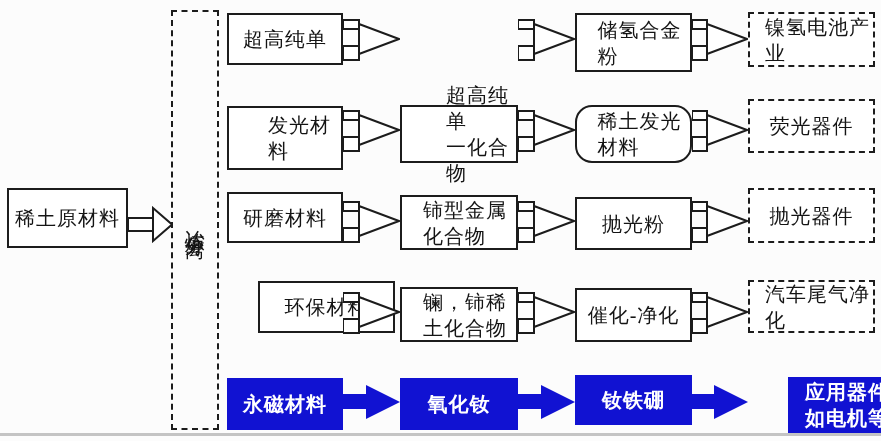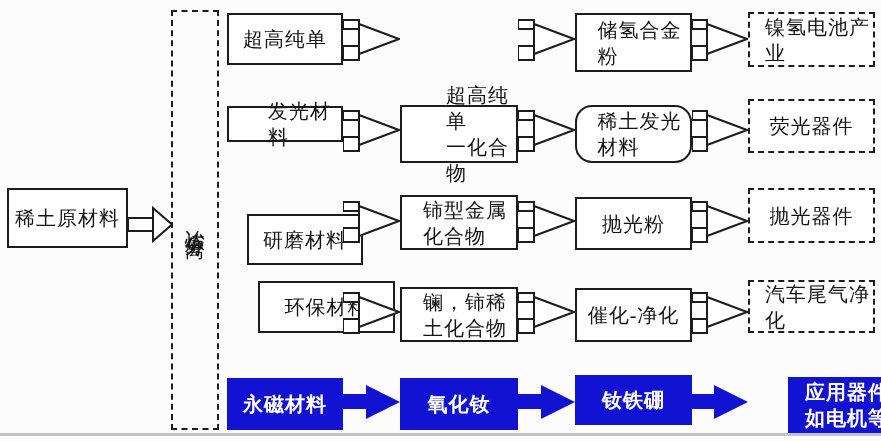--- a/index.html
+++ b/index.html
@@ -72,7 +72,7 @@
 业</span>
   </div>
 
-  <div class="box" style="left:227px;top:106px;width:116px;height:36px;padding-left:39px;">
+  <div class="box" style="left:227px;top:106px;width:116px;height:64px;padding-left:39px;">
     <span class="label">发光材料</span>
   </div>
   <svg class="arrow" style="left:343px;top:110px;" width="57" height="42" viewBox="0 0 57 42">

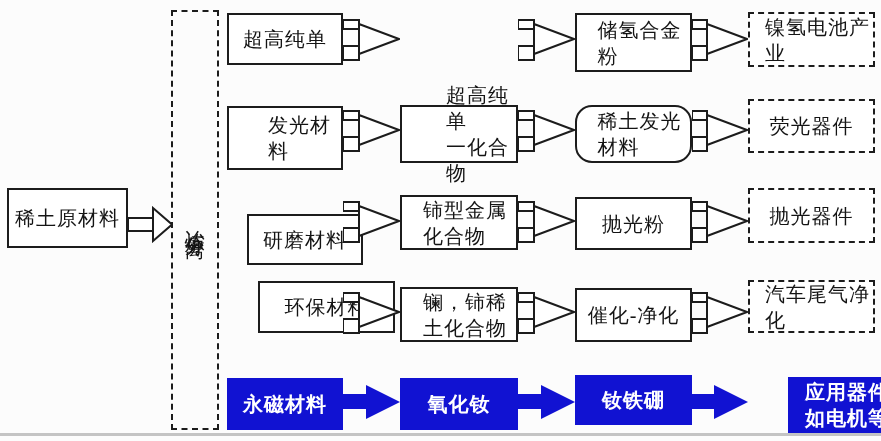--- a/index.html
+++ b/index.html
@@ -102,7 +102,7 @@
     <span class="label">荧光器件</span>
   </div>
 
-  <div class="box" style="left:227px;top:214px;width:116px;height:51px;margin-left:20px;">
+  <div class="box" style="left:227px;top:192px;width:116px;height:51px;">
     <span class="label">研磨材料</span>
   </div>
   <svg class="arrow" style="left:343px;top:201px;" width="57" height="42" viewBox="0 0 57 42">

